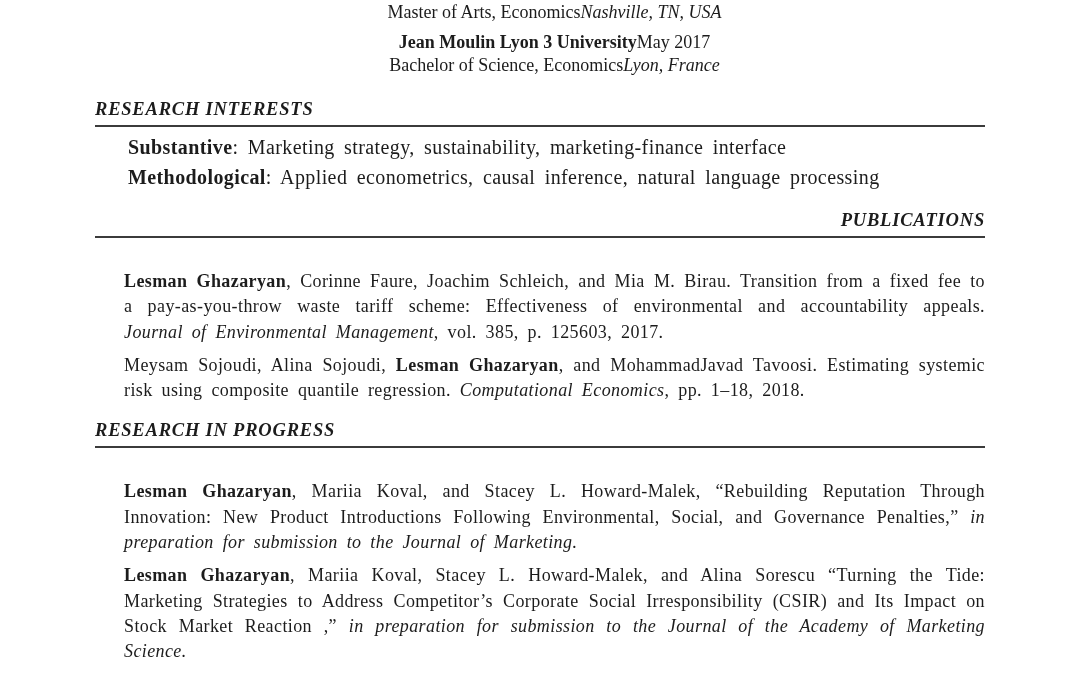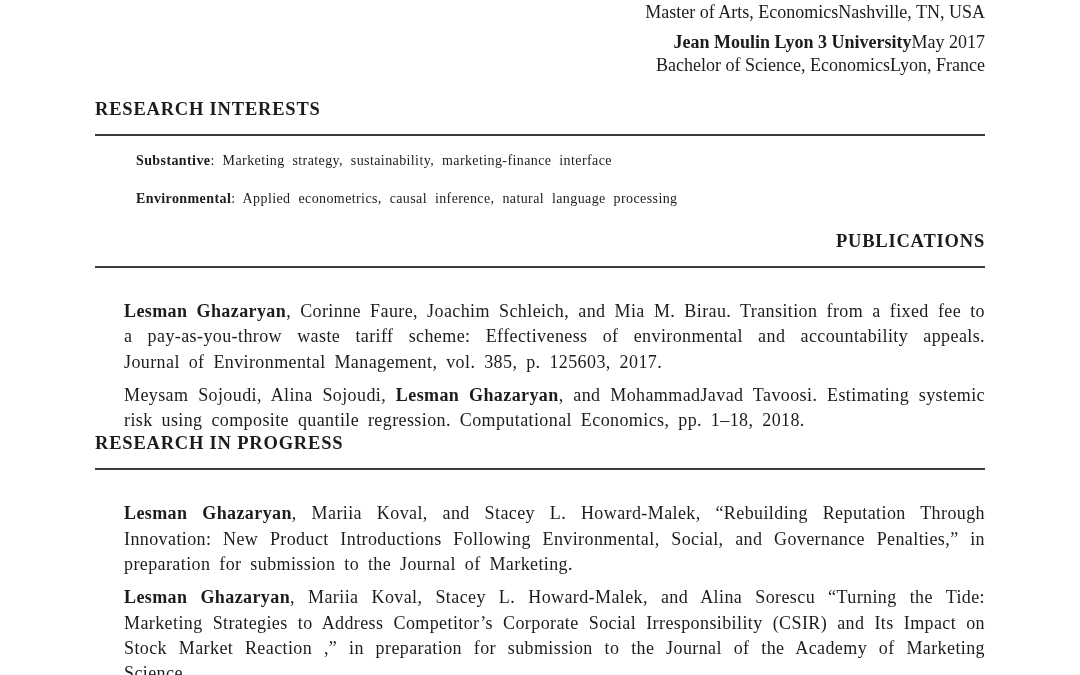--- a/index.html
+++ b/index.html
@@ -17,7 +17,7 @@
   .edu-block { padding-left: 29px; padding-top: 1px; }
   .edu-row {
     display: flex;
-    justify-content: flex-end;
+    justify-content: center;
     align-items: baseline;
     font-size: 18px;
     line-height: 23px;

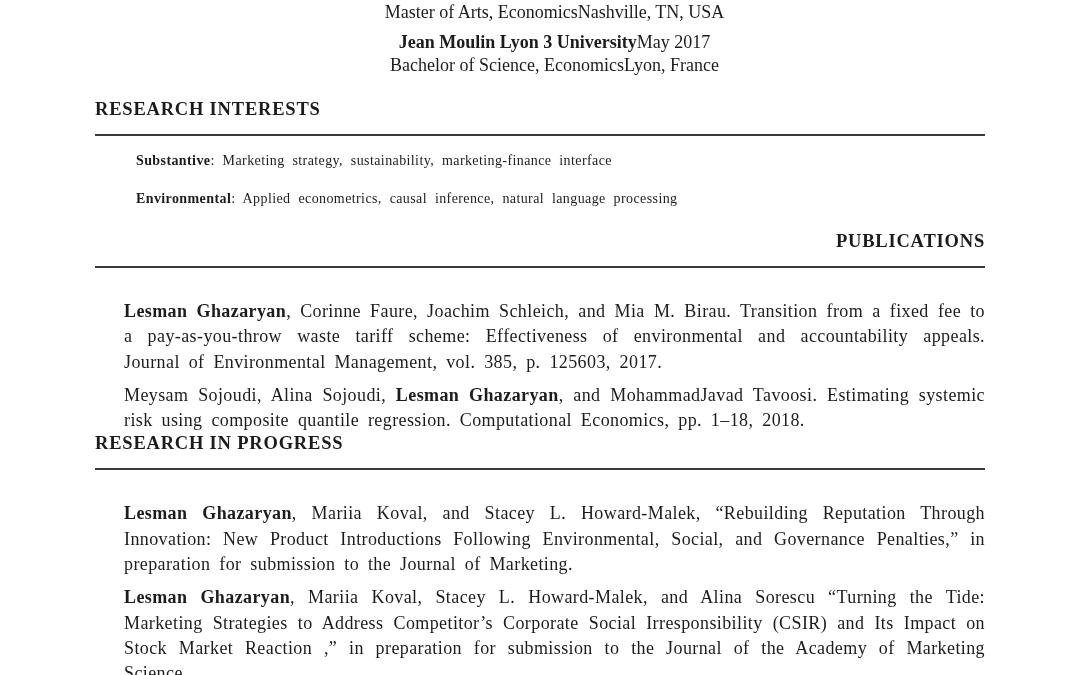--- a/index.html
+++ b/index.html
@@ -61,7 +61,7 @@
   .entry + .entry { margin-top: 8px; }
 
   .bd { font-weight: bold; }
-  .it { }
+  .it { font-style: italic; }
   .right { text-align: right; }
 </style>
 </head>

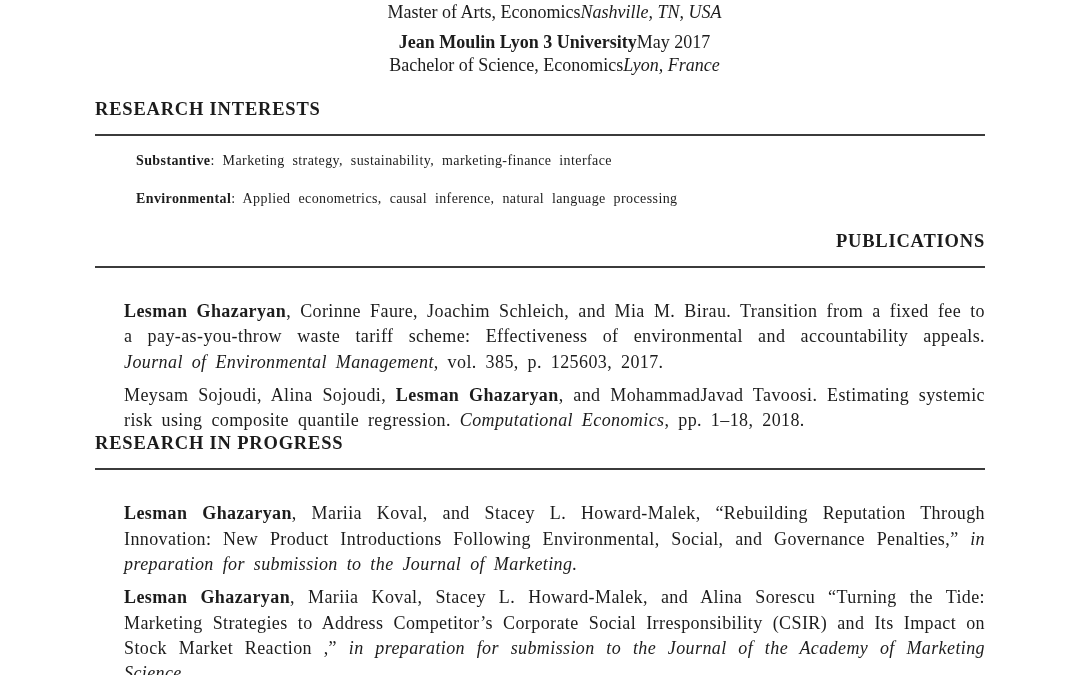--- a/index.html
+++ b/index.html
@@ -31,8 +31,9 @@
     font-weight: bold;
     letter-spacing: 0.8px;
     line-height: 21px;
-    padding-bottom: 14px;
+    padding-bottom: 5px;
     border-bottom: 2px solid #3b3b3b;
+    font-style: italic;
   }
   .sec.ri-h  { margin-top: 22px; }
   .sec.pub-h { margin-top: 20px; text-align: right; }

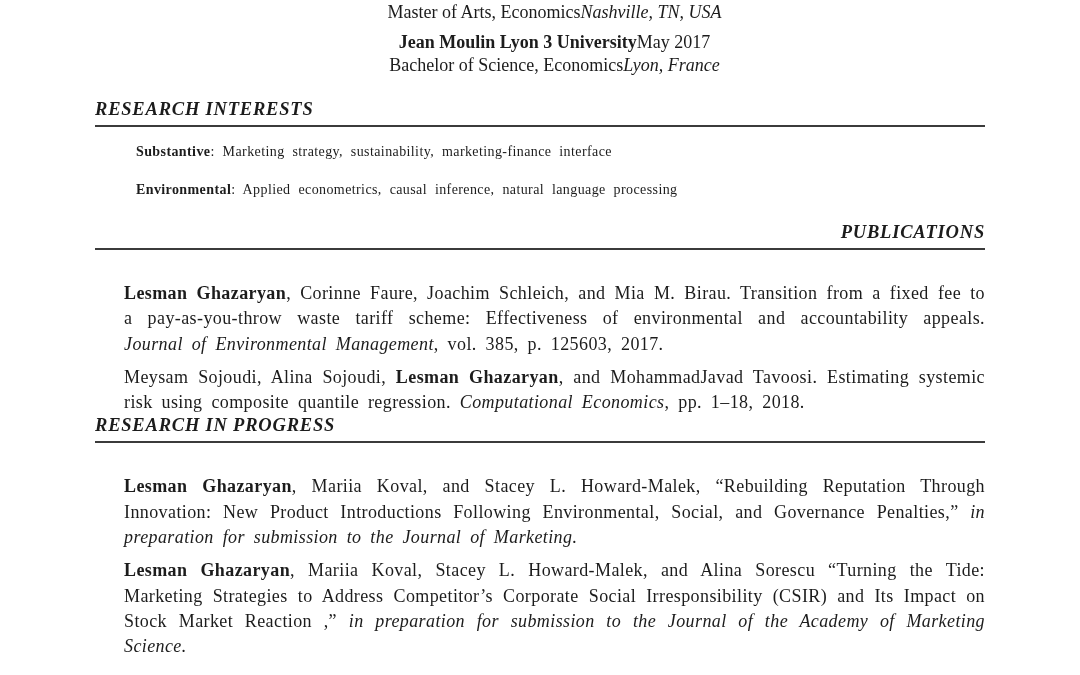--- a/index.html
+++ b/index.html
@@ -43,8 +43,8 @@
   .ri-block { margin-top: 8px; }
 
   .ri {
-    margin: 12px;
-    font-size: 14px;
+    margin: 4px;
+    font-size: 20px;
     line-height: 25.5px;
     letter-spacing: 0.4px;
     word-spacing: 4px;

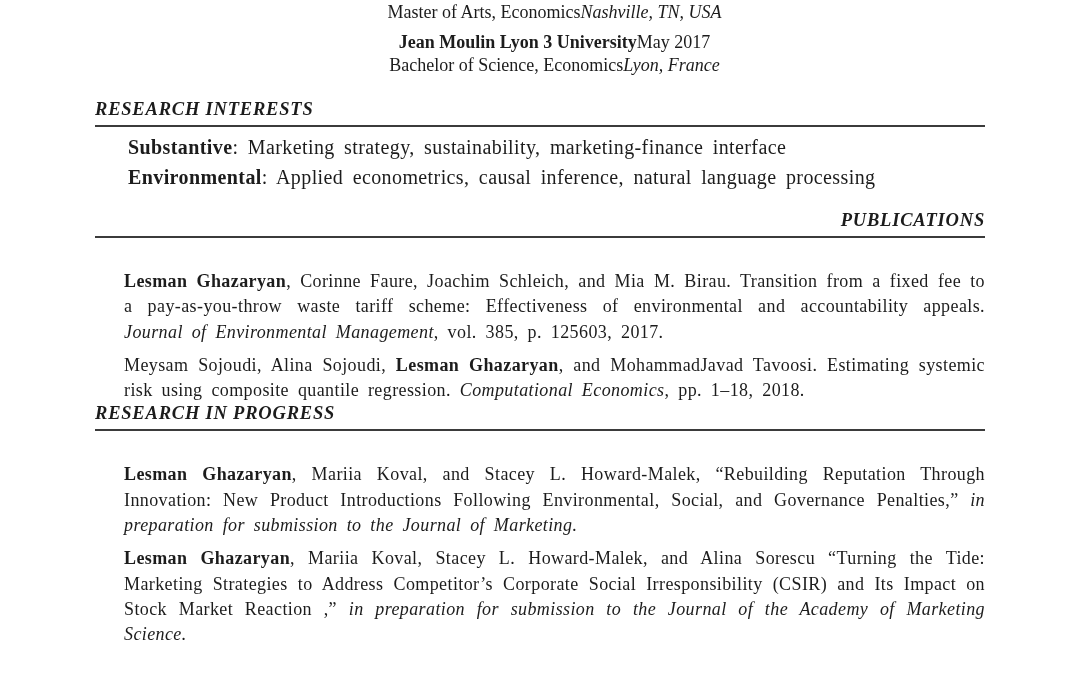--- a/index.html
+++ b/index.html
@@ -93,7 +93,7 @@
   <h2 class="sec ri-h">RESEARCH INTERESTS</h2>
   <div class="indent ri-block">
     <p class="ri"><span class="bd">Substantive</span><span>: Marketing strategy, sustainability, marketing-finance interface</span></p>
-    <p class="ri"><span class="bd">Environmental</span><span>: Applied econometrics, causal inference, natural language processing</span></p>
+    <p class="ri"><span class="bd">Methodological</span><span>: Applied econometrics, causal inference, natural language processing</span></p>
   </div>
 
   <h2 class="sec pub-h">PUBLICATIONS</h2>

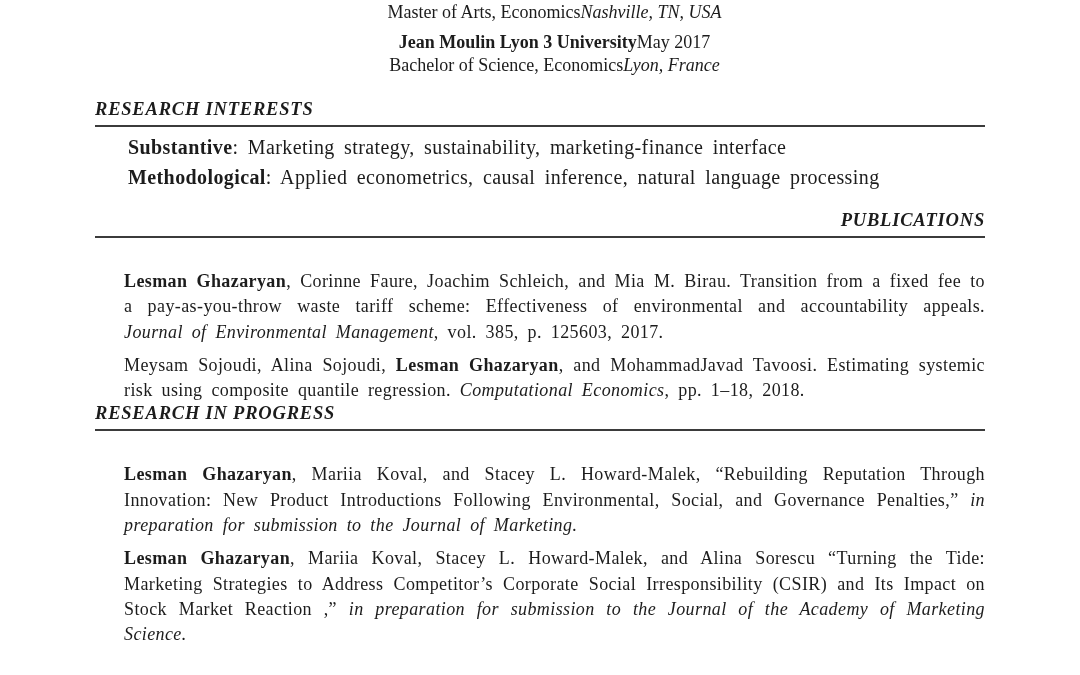--- a/index.html
+++ b/index.html
@@ -37,7 +37,7 @@
   }
   .sec.ri-h  { margin-top: 22px; }
   .sec.pub-h { margin-top: 20px; text-align: right; }
-  .sec.rip-h { }
+  .sec.rip-h { margin-top: 17px; }
 
   .indent { padding-left: 29px; }
   .ri-block { margin-top: 8px; }

